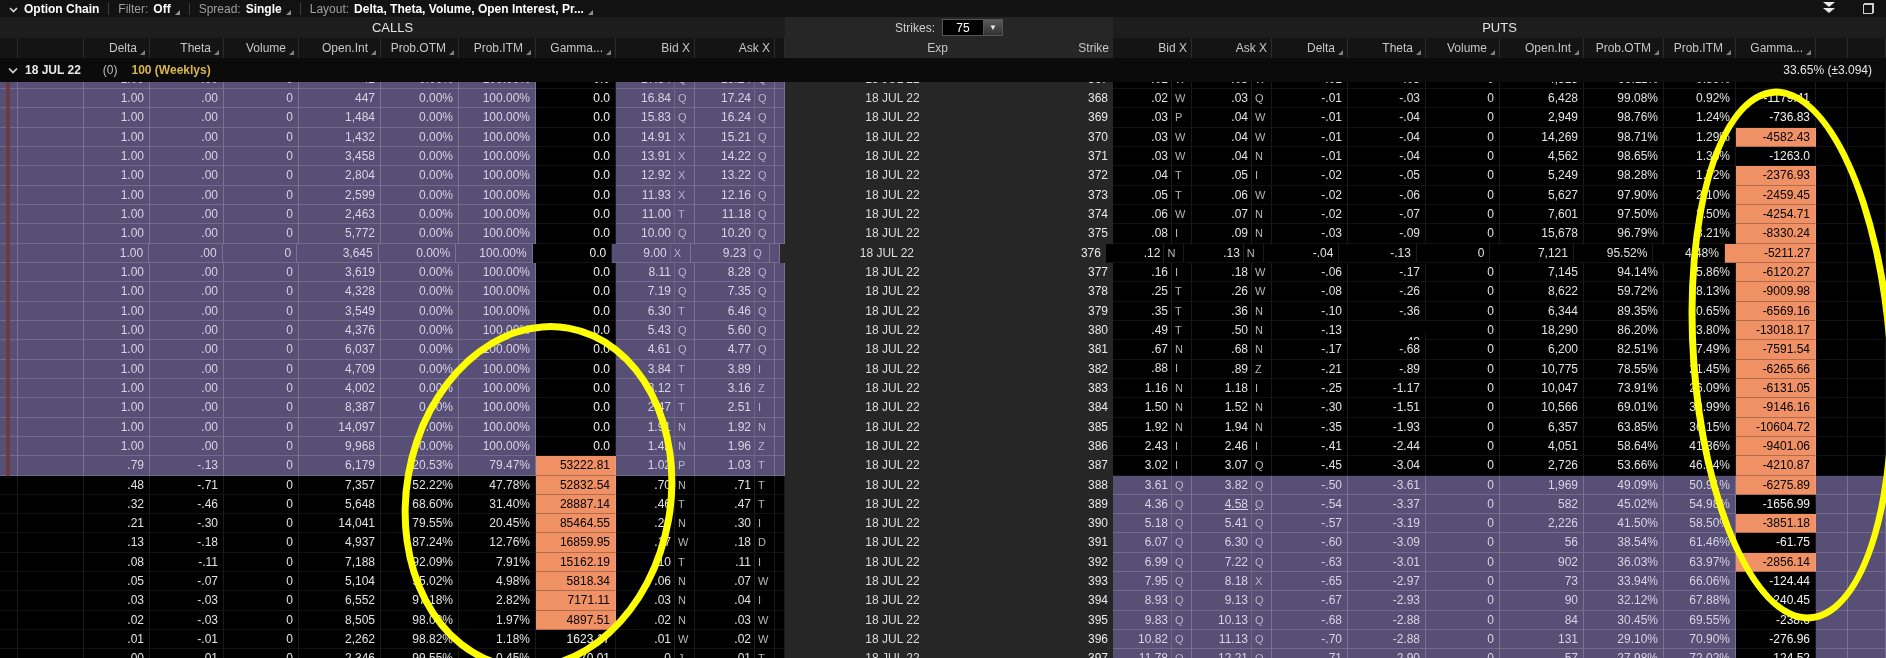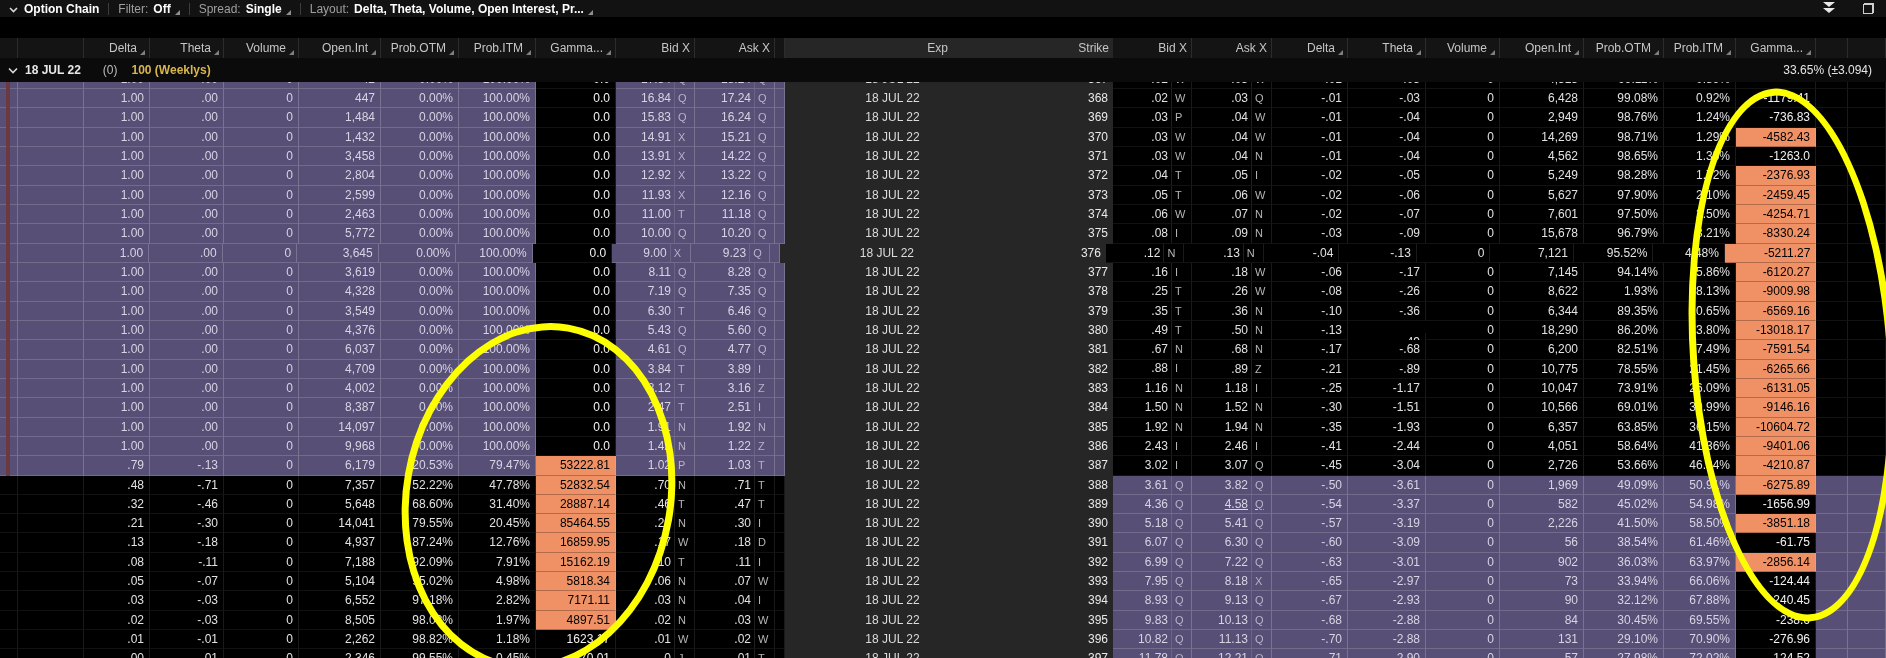--- a/index.html
+++ b/index.html
@@ -124,6 +124,21 @@
     </div>
   </div>
 
+  <div class="band">
+    <div class="band-calls">
+        <span>CALLS</span>
+      </div>
+    <div class="band-mid">
+      <span>Strikes:</span>
+      <span class="strikes-box">
+        <span class="strikes-value">75</span>
+        <span class="strikes-btn">▼</span>
+      </span>
+    </div>
+    <div class="band-puts">
+        <span>PUTS</span>
+      </div>
+  </div>
 
   <div class="colhead" id="colhead">
       <div class="hc" style="width: 18px;"></div>

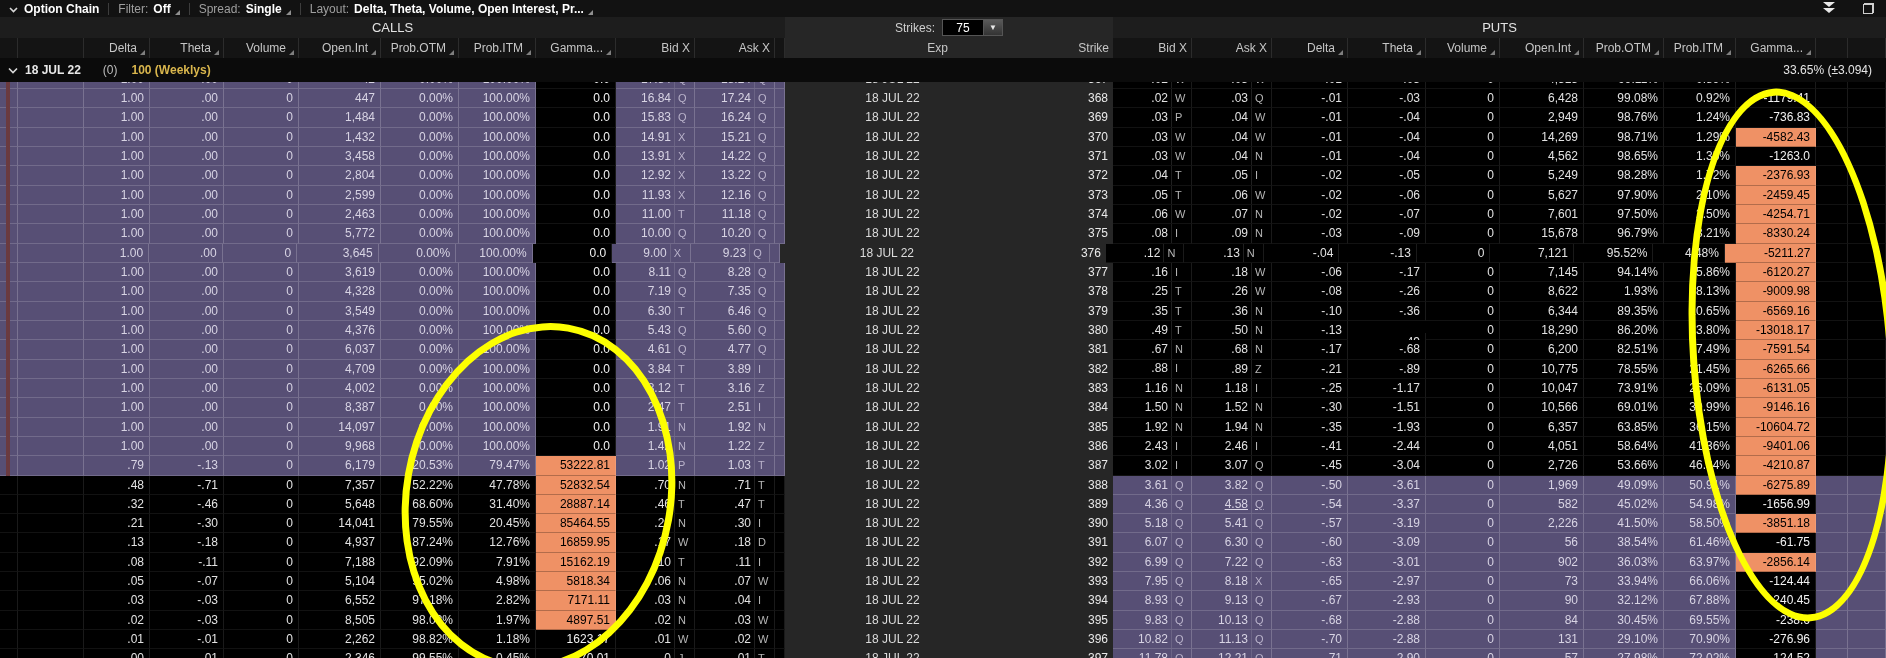--- a/index.html
+++ b/index.html
@@ -698,7 +698,7 @@
           <div class="cell" style="width: 78px;">-.26</div>
           <div class="cell" style="width: 74px;">0</div>
           <div class="cell" style="width: 84px;">8,622</div>
-          <div class="cell" style="width: 80px;">1.93%</div>
+          <div class="cell" style="width: 80px;">59.72%</div>
           <div class="cell" style="width: 72px;">8.13%</div>
           <div class="cell gam hl" style="width: 80px;">-9009.98</div>
           <div class="cell" style="width: 32px;"></div>

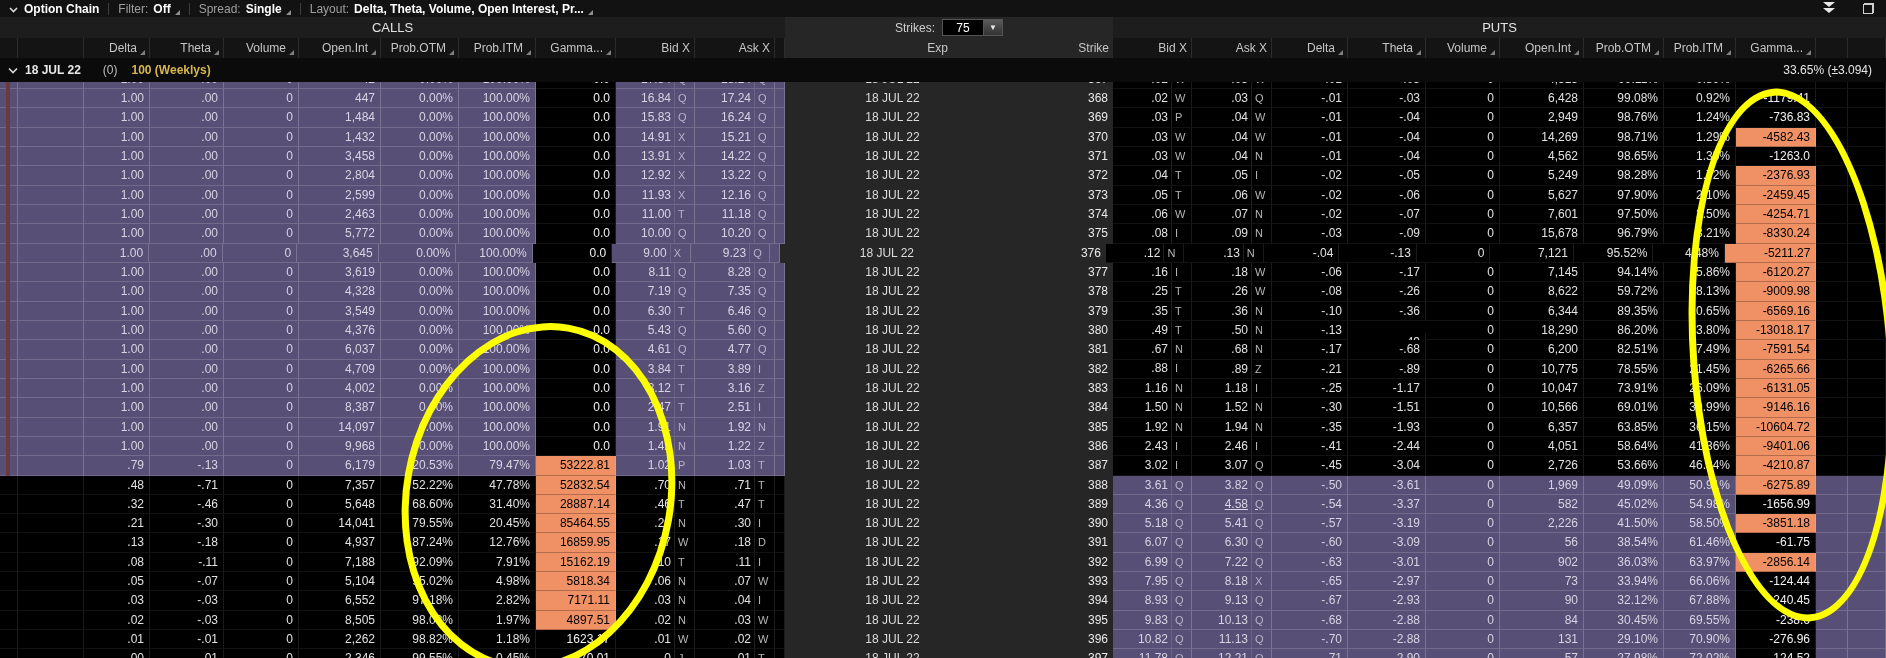--- a/index.html
+++ b/index.html
@@ -992,7 +992,7 @@
             <span class="x">N</span>
           </div>
           <div class="cell ba pur" style="width: 80px;">
-            <span class="v">1.22</span>
+            <span class="v">1.96</span>
             <span class="x">Z</span>
           </div>
           <div class="cell pur" style="width: 10px;"></div>

